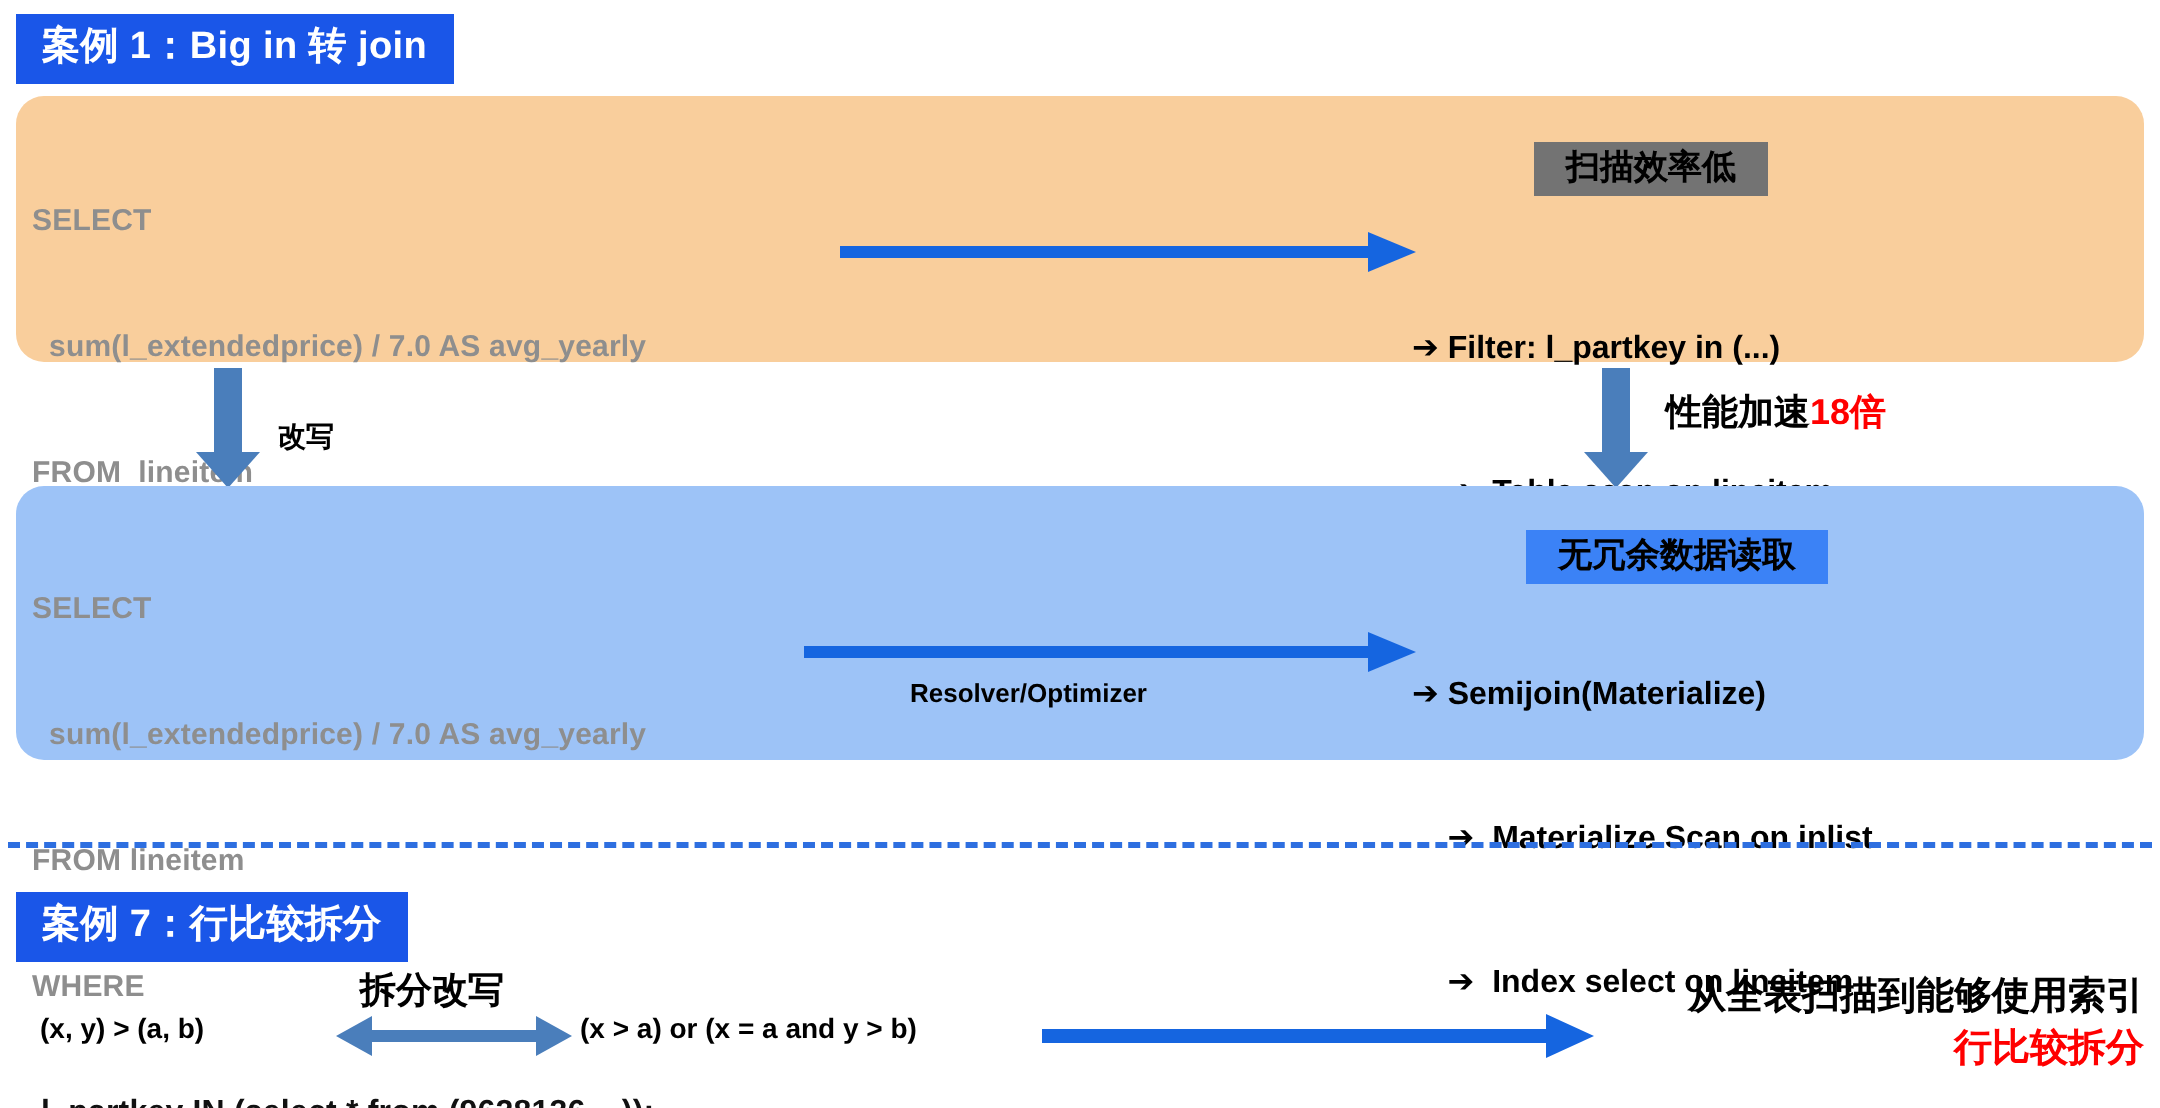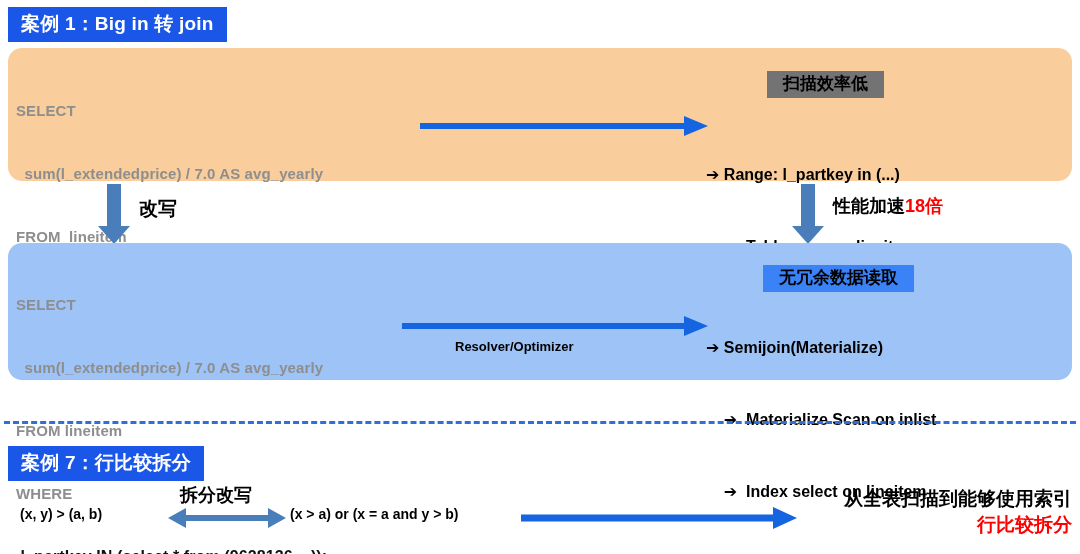--- a/index.html
+++ b/index.html
@@ -125,7 +125,7 @@
   <div class="chip steel" style="left:767px;top:71px;">扫描效率低</div>
 
   <div class="plan" style="left:706px;top:115px;">
-    <div>➔ Range: l_partkey in (...)</div>
+    <div>➔ Filter: l_partkey in (...)</div>
     <div>    ➔  Table scan on lineitem</div>
   </div>
 

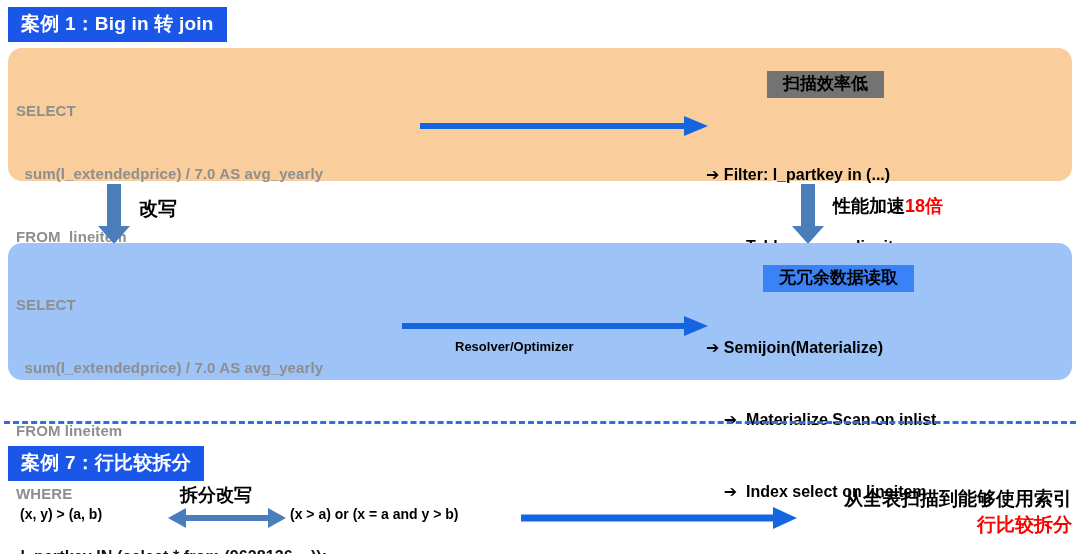--- a/index.html
+++ b/index.html
@@ -133,7 +133,7 @@
     <rect x="11" y="0" width="14" height="44" fill="#4A7EBB"></rect>
     <polygon points="2,42 34,42 18,60" fill="#4A7EBB"></polygon>
   </svg>
-  <div class="label" style="left:139px;top:198px;font-size:19px;">改写</div>
+  <div class="label" style="left:139px;top:210px;font-size:14px;">改写</div>
 
   <svg class="arrow" style="left:790px;top:184px;" width="36" height="62">
     <rect x="11" y="0" width="14" height="44" fill="#4A7EBB"></rect>

